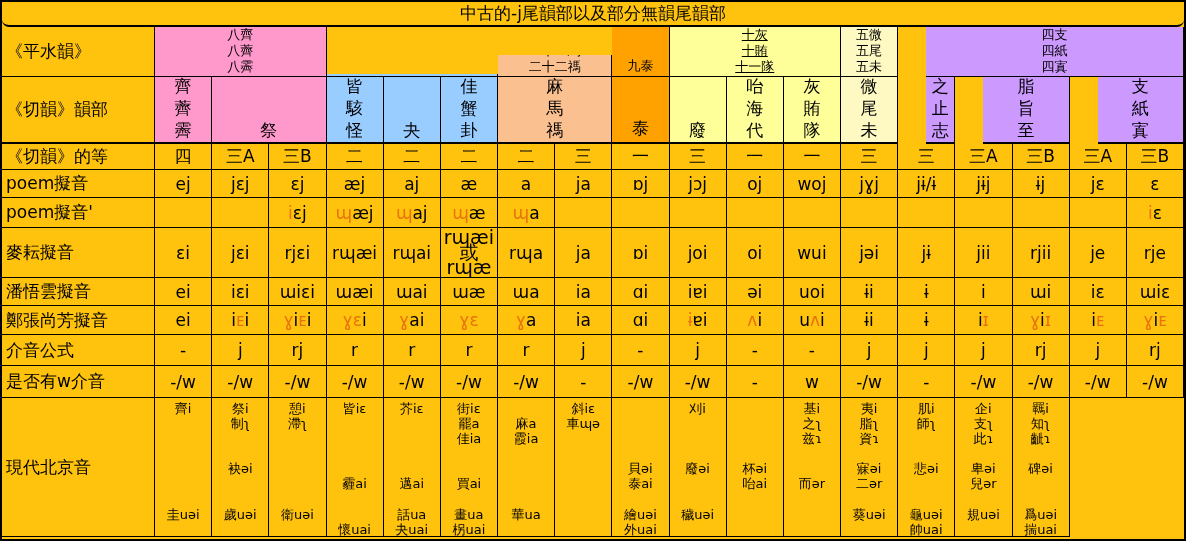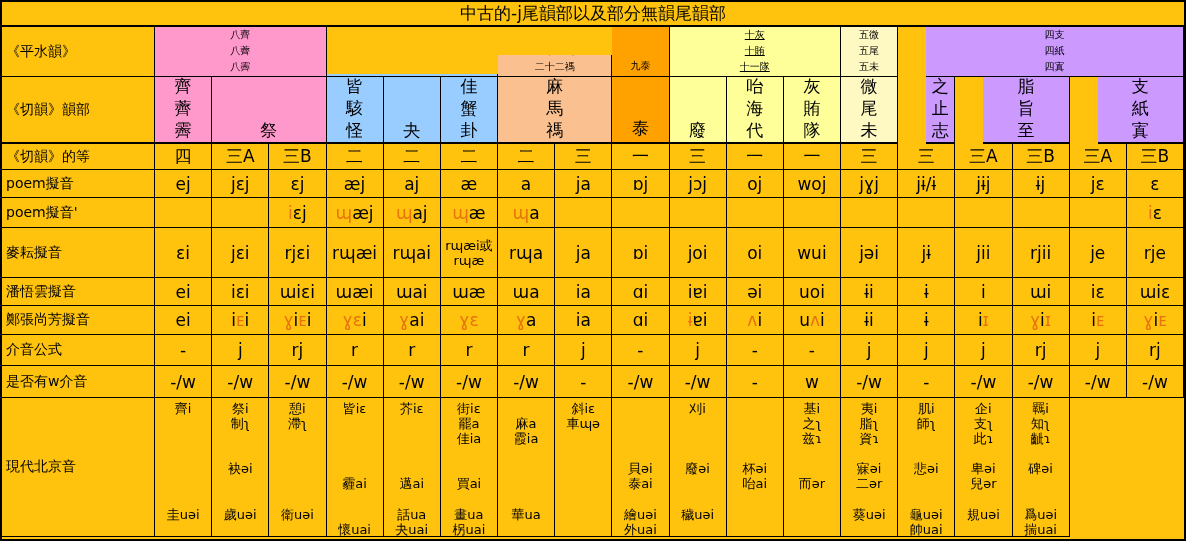--- a/index.html
+++ b/index.html
@@ -10,7 +10,7 @@
   }
   .title{
     height:23px;line-height:23px;text-align:center;font-size:17px;
-    border-bottom:2px solid #000;background:#ffc30e;
+    border-bottom:2px solid #000;background:#ffc30e;border-radius:7px;
   }
   .grid{
     display:grid;

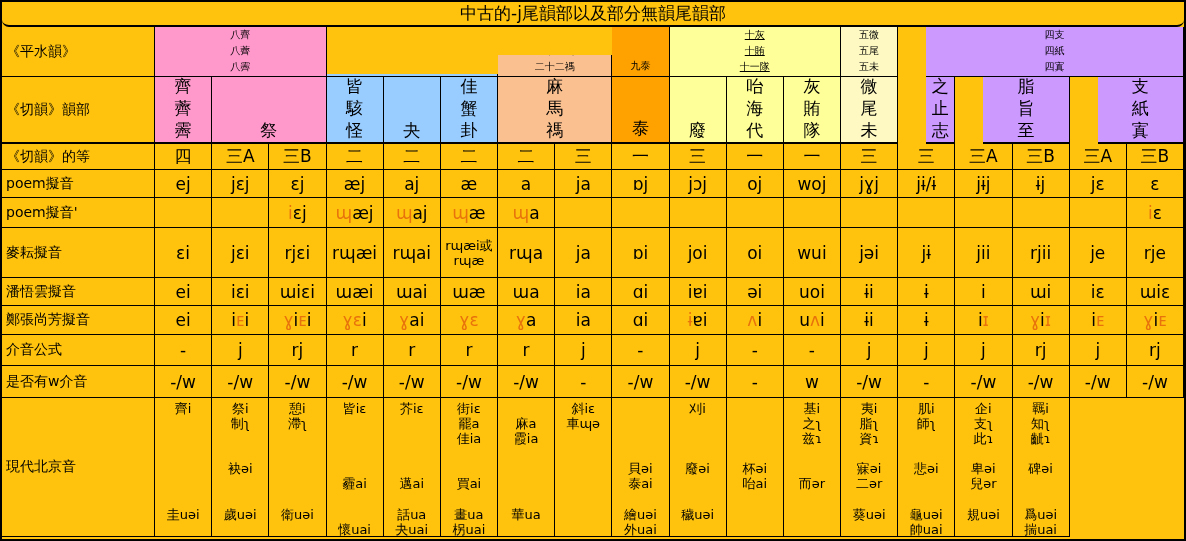--- a/index.html
+++ b/index.html
@@ -25,7 +25,7 @@
   }
   .rowlabel{justify-content:flex-start;padding-left:4px;font-size:14px;}
   .hdr{align-items:flex-end;white-space:pre-line;}
-  .ps{font-size:10px;line-height:16px;padding-bottom:1px;}
+  .ps{font-size:13px;line-height:16px;padding-bottom:1px;}
   .yb{font-size:17px;line-height:22px;padding-bottom:1px;}
   .hdr2{border-bottom-width:2px;}
   .small{font-size:13px;line-height:15px;white-space:pre-line;}

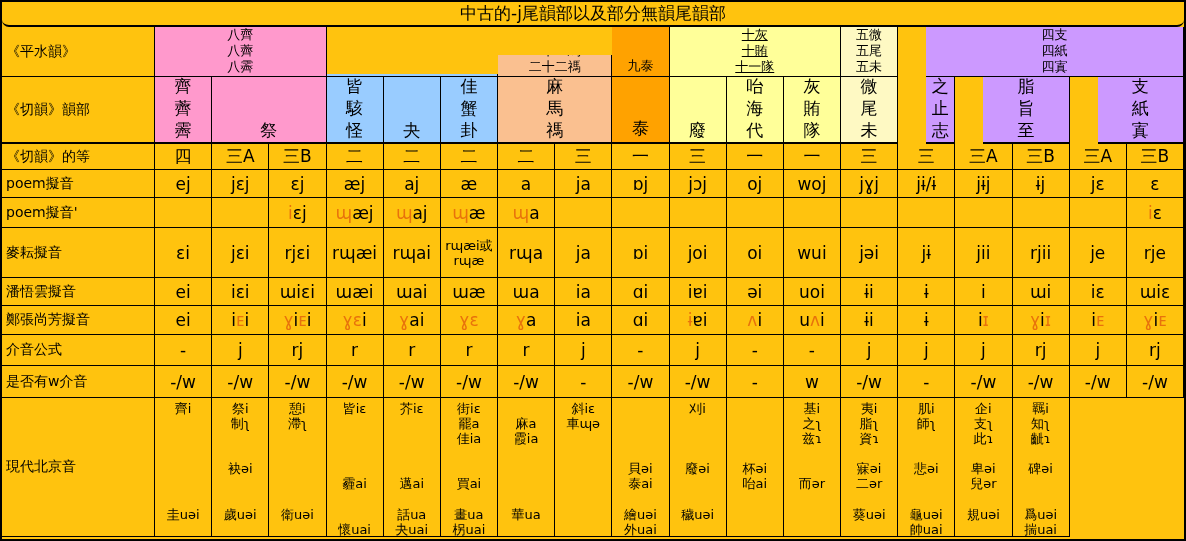--- a/index.html
+++ b/index.html
@@ -23,7 +23,7 @@
     display:flex;align-items:center;justify-content:center;
     font-size:17px;overflow:hidden;text-align:center;
   }
-  .rowlabel{justify-content:flex-start;padding-left:4px;font-size:14px;}
+  .rowlabel{justify-content:flex-start;padding-left:4px;font-size:17px;}
   .hdr{align-items:flex-end;white-space:pre-line;}
   .ps{font-size:13px;line-height:16px;padding-bottom:1px;}
   .yb{font-size:17px;line-height:22px;padding-bottom:1px;}

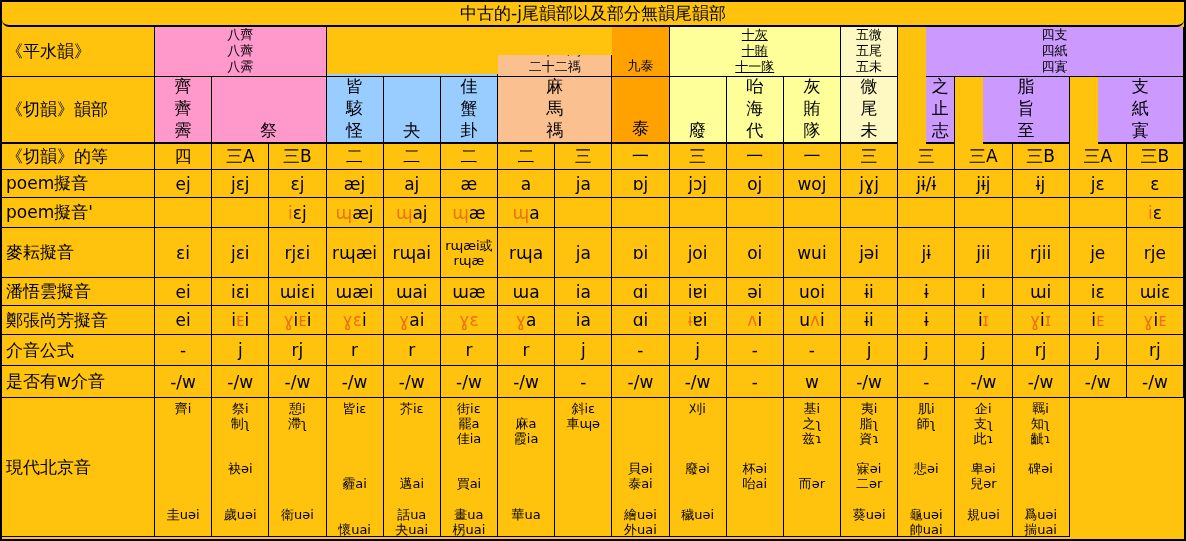--- a/index.html
+++ b/index.html
@@ -28,7 +28,7 @@
   .ps{font-size:13px;line-height:16px;padding-bottom:1px;}
   .yb{font-size:17px;line-height:22px;padding-bottom:1px;}
   .hdr2{border-bottom-width:2px;}
-  .small{font-size:13px;line-height:15px;white-space:pre-line;}
+  .small{font-size:19px;line-height:15px;white-space:pre-line;}
   .bj{display:block;padding-top:3px;}
   .bj-line{height:15.1px;line-height:15.1px;font-size:13px;text-align:center;white-space:nowrap;}
   .acc{color:#e8720c;}

